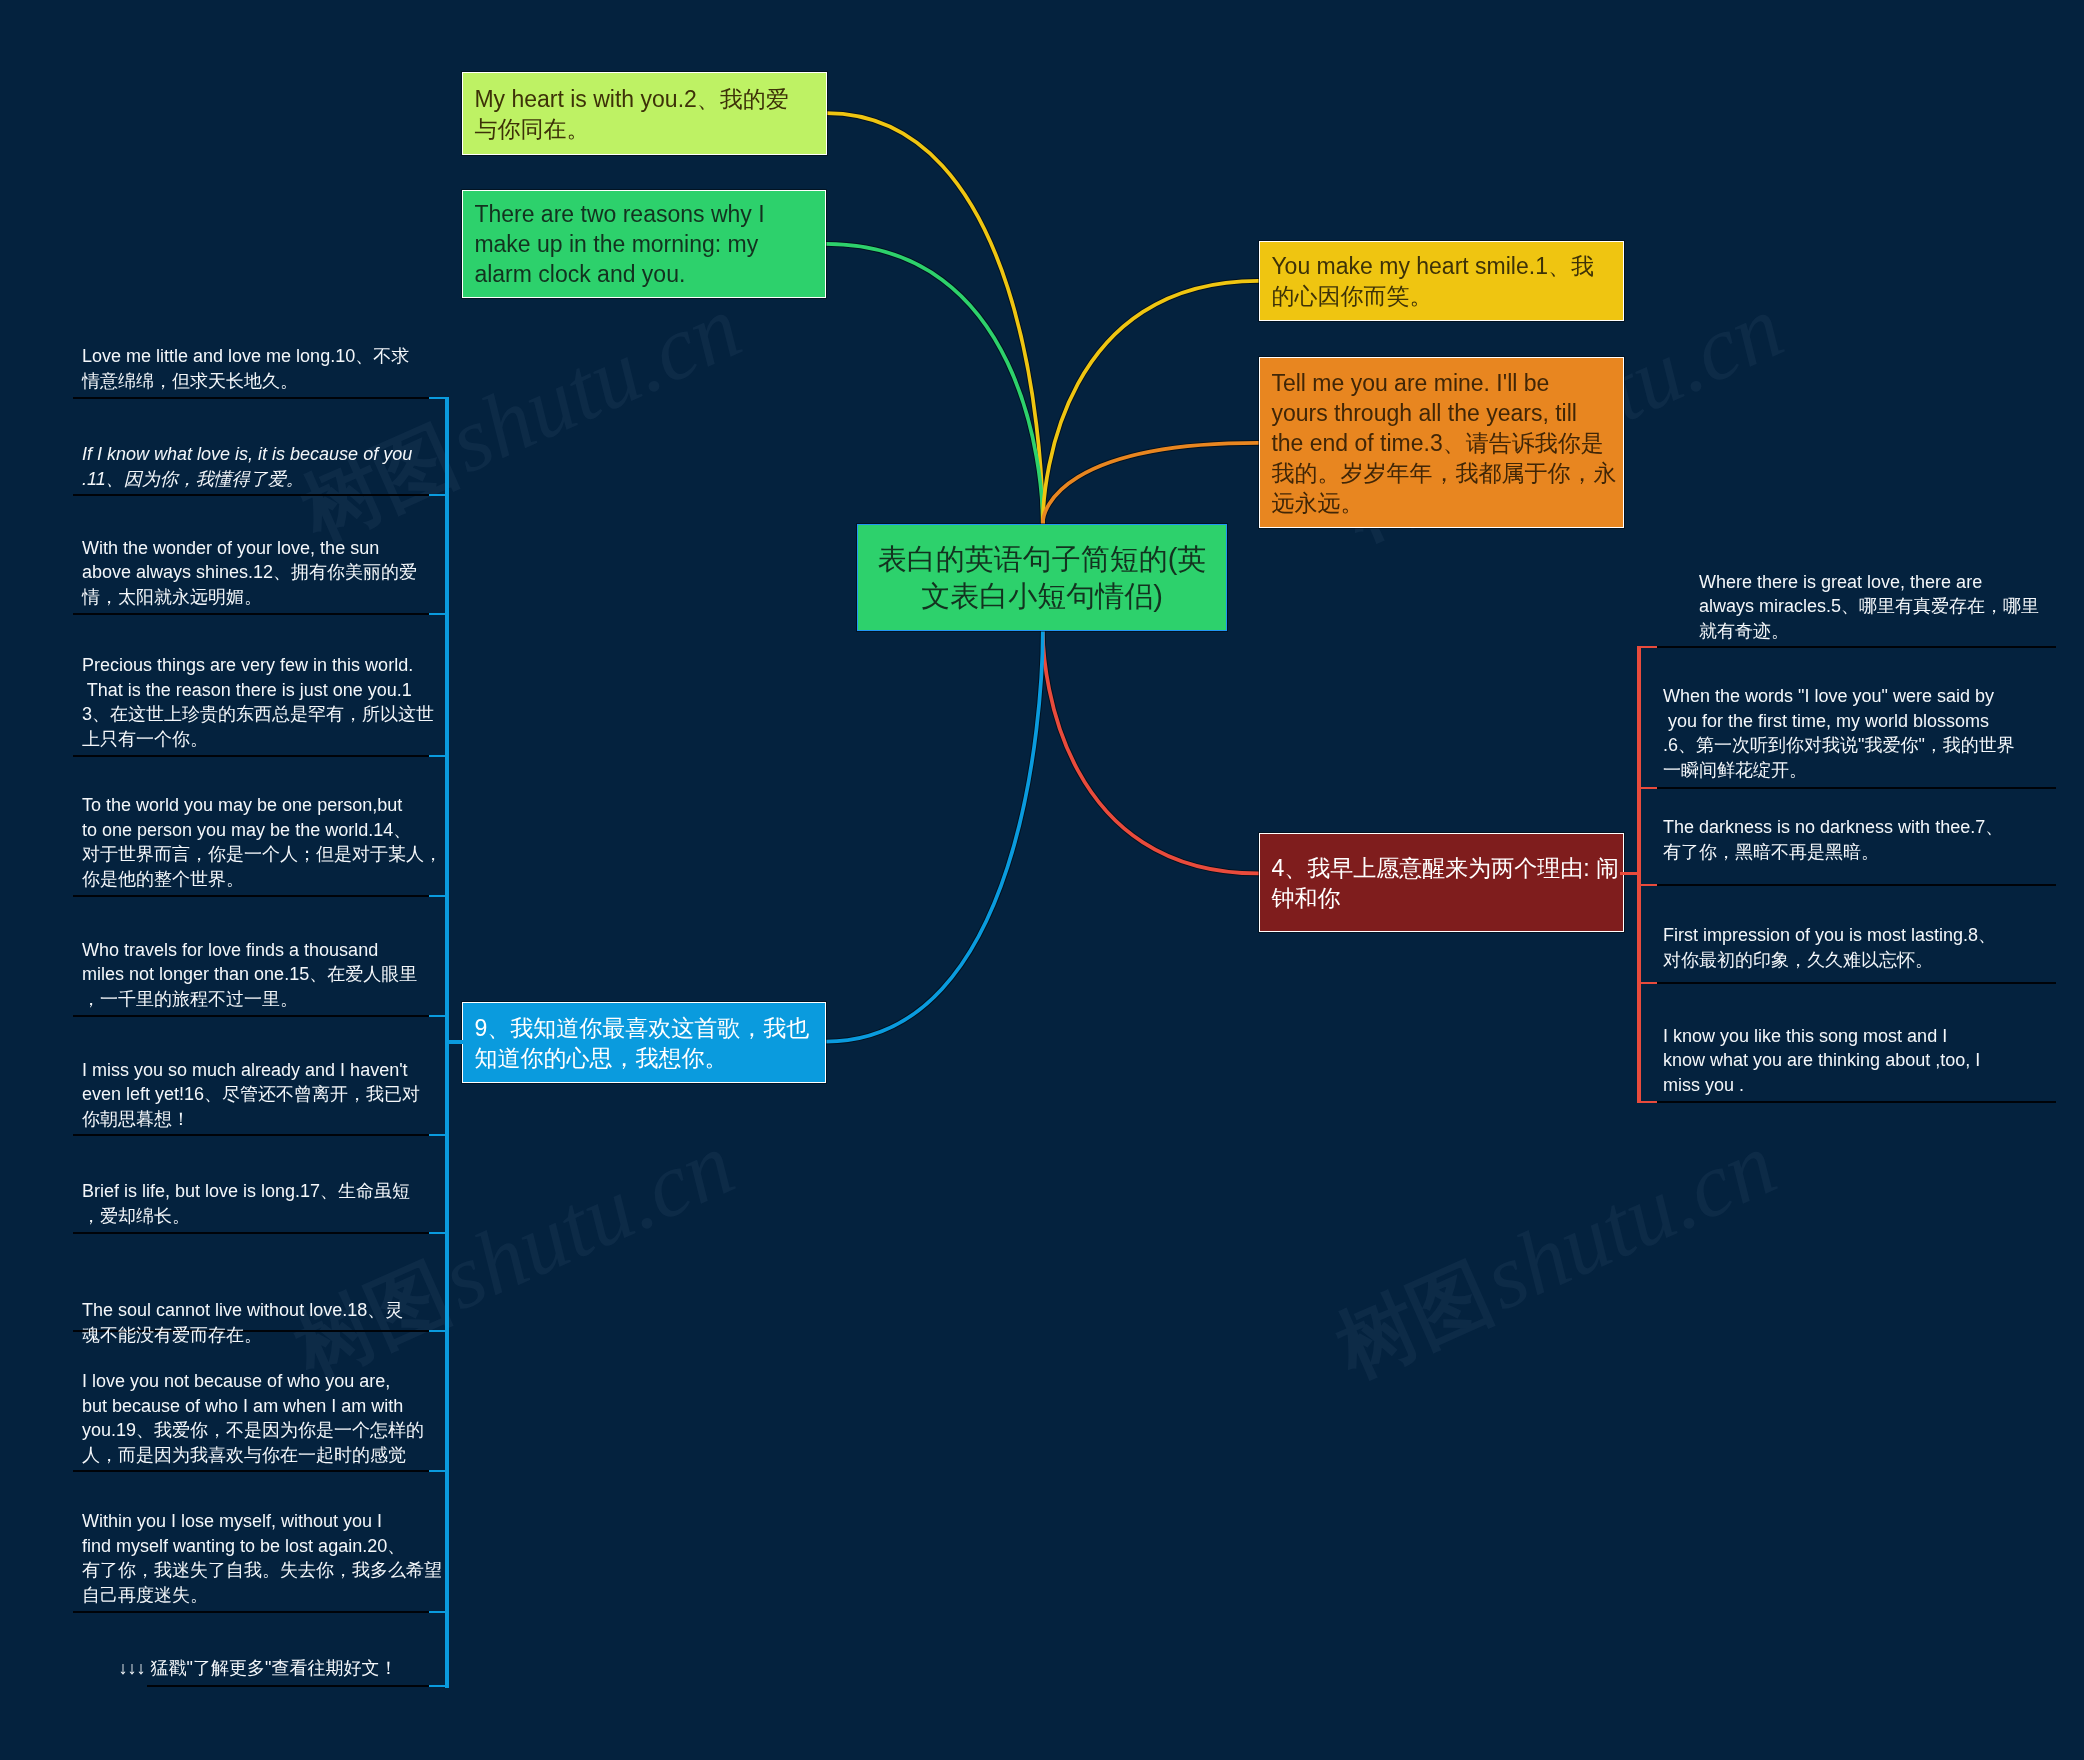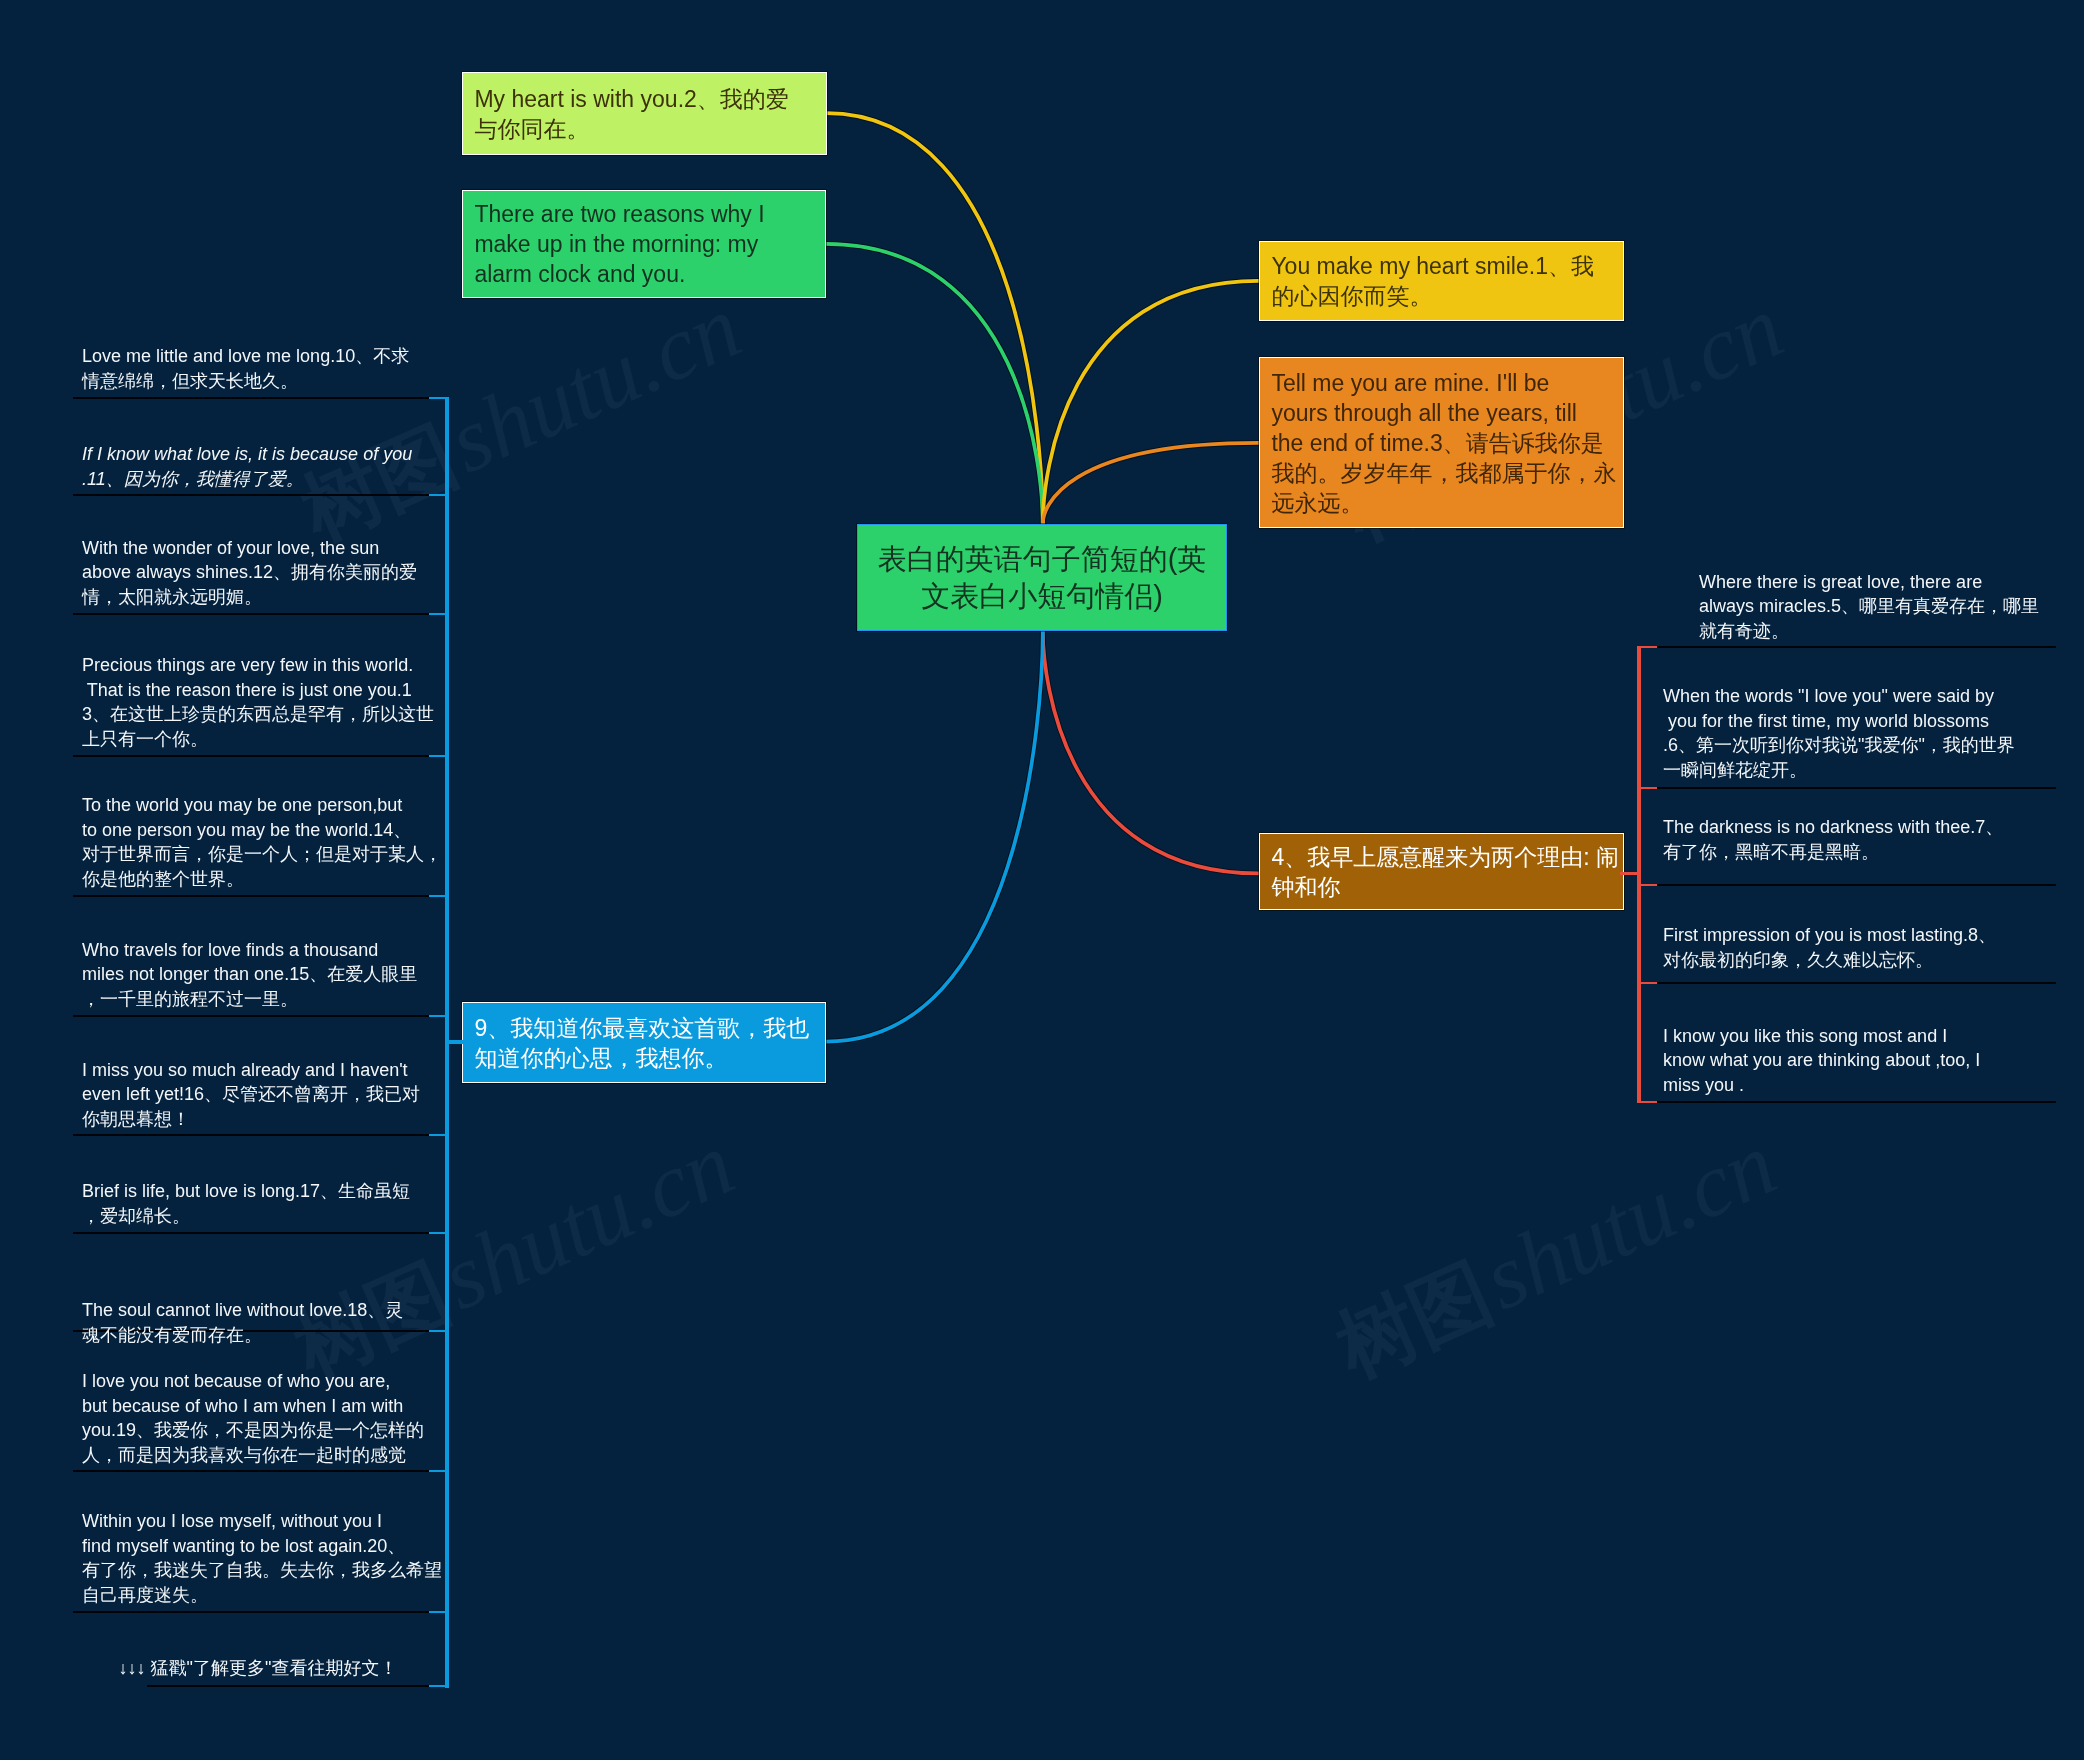--- a/index.html
+++ b/index.html
@@ -71,7 +71,7 @@
 我的。岁岁年年，我都属于你，永
 远永远。</div>
     </div>
-<div class="node" style="left:1259px;top:833px;width:365px;height:77px;background:#a16207;">
+<div class="node" style="left:1259px;top:833px;width:365px;height:99px;background:#7f1d1d;">
       <div class="tx" style="color:#FFFFFF;">4、我早上愿意醒来为两个理由: 闹
 钟和你</div>
     </div>

